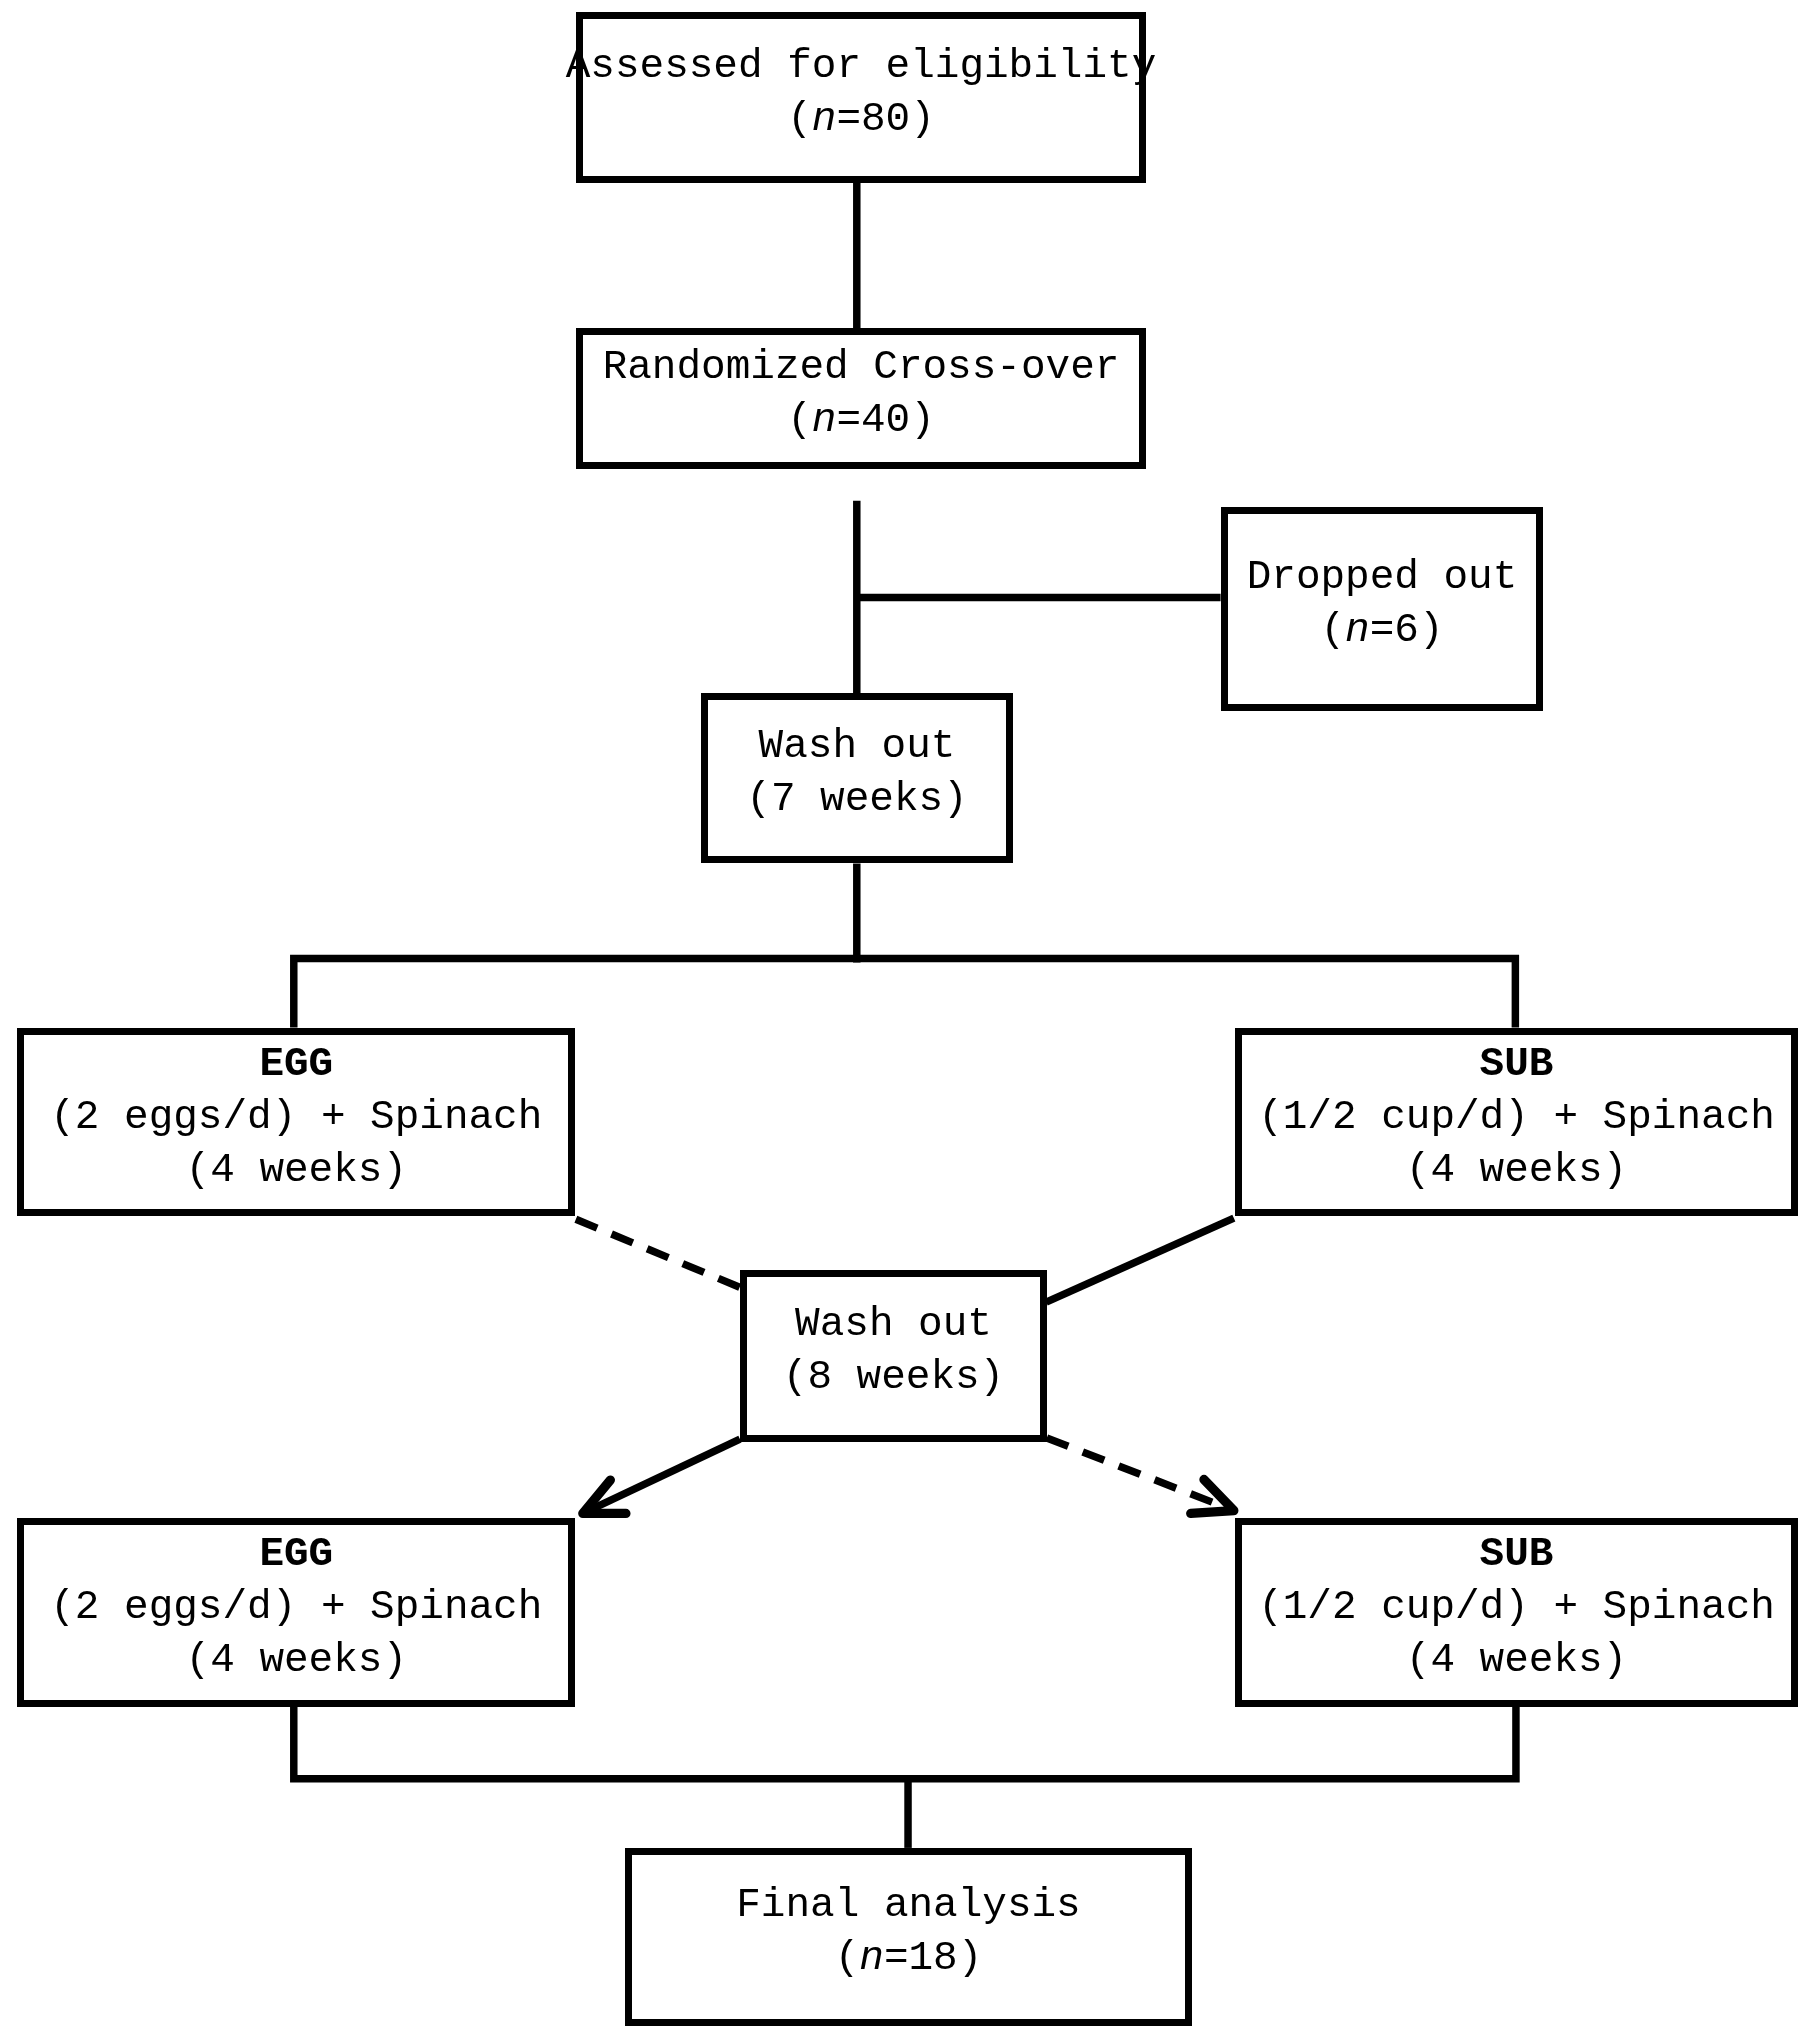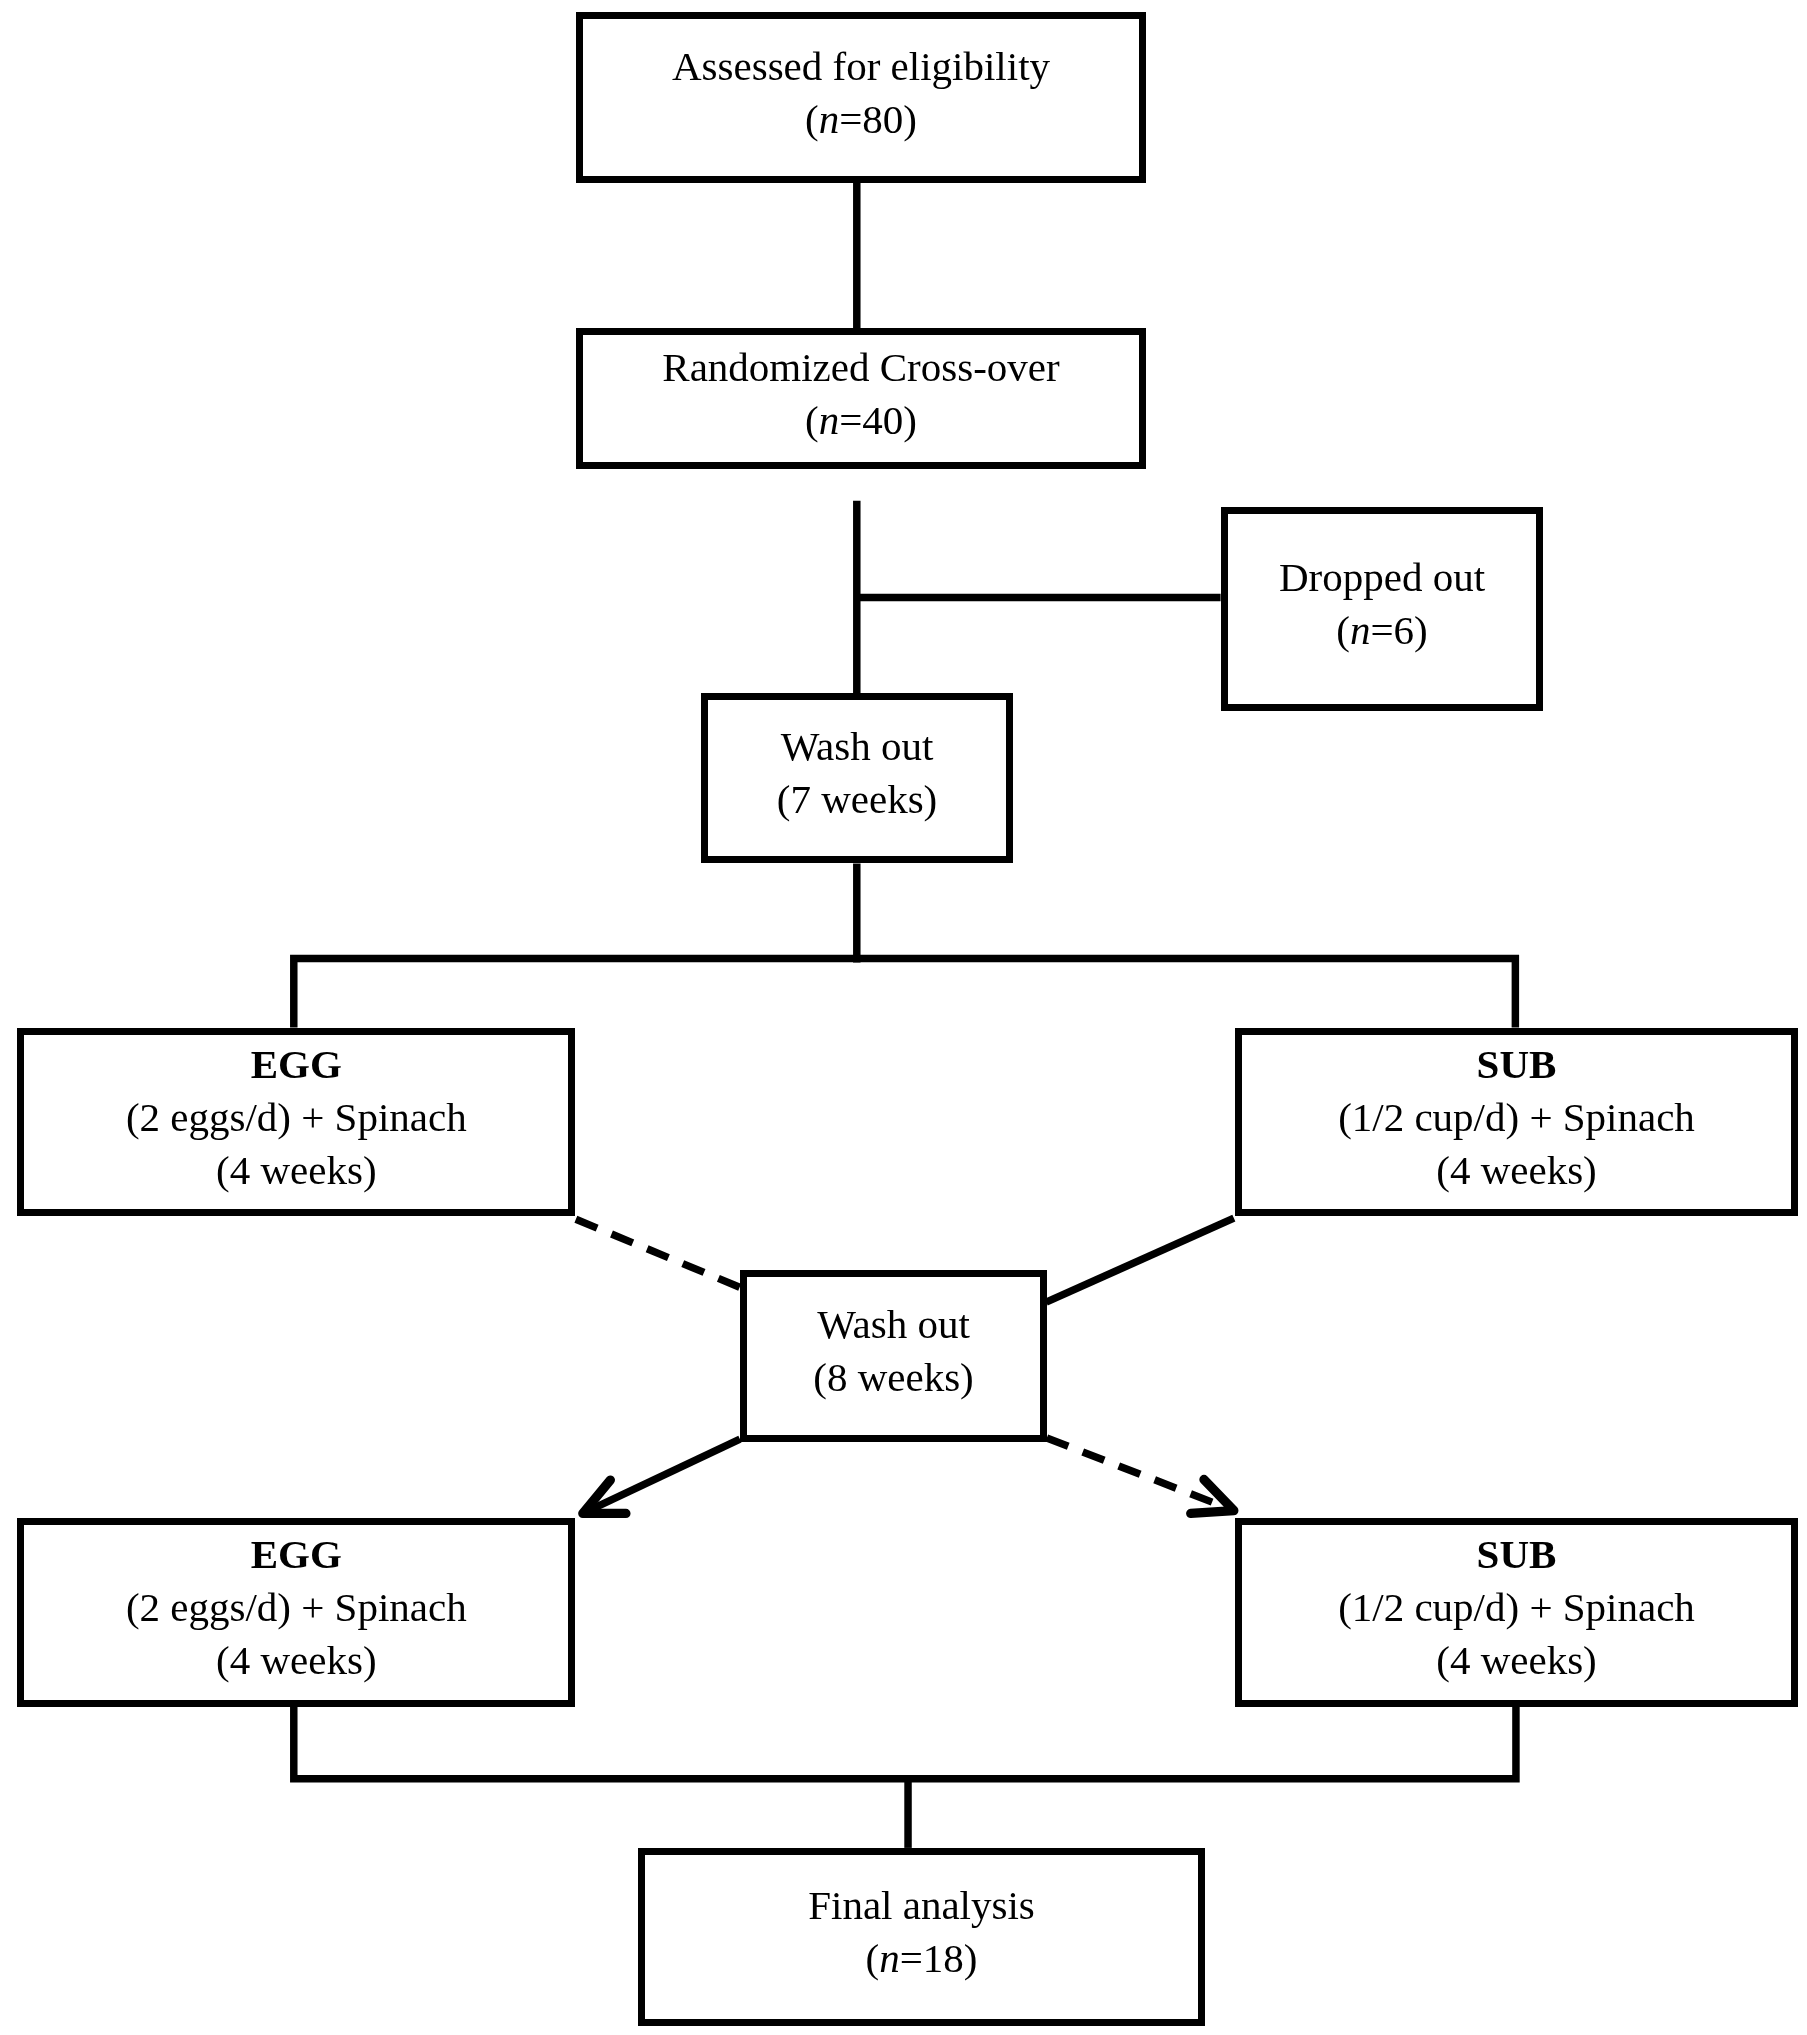--- a/index.html
+++ b/index.html
@@ -37,7 +37,7 @@
     line-height: 53px;
     padding-bottom: 9.2px;
   }
-  .line { white-space: nowrap; }
+  .line { white-space: nowrap; font-family: Liberation Mono, monospace; }
   .bold { font-weight: 700; }
   .it { font-style: italic; }
   path { stroke: #000000; fill: none; }

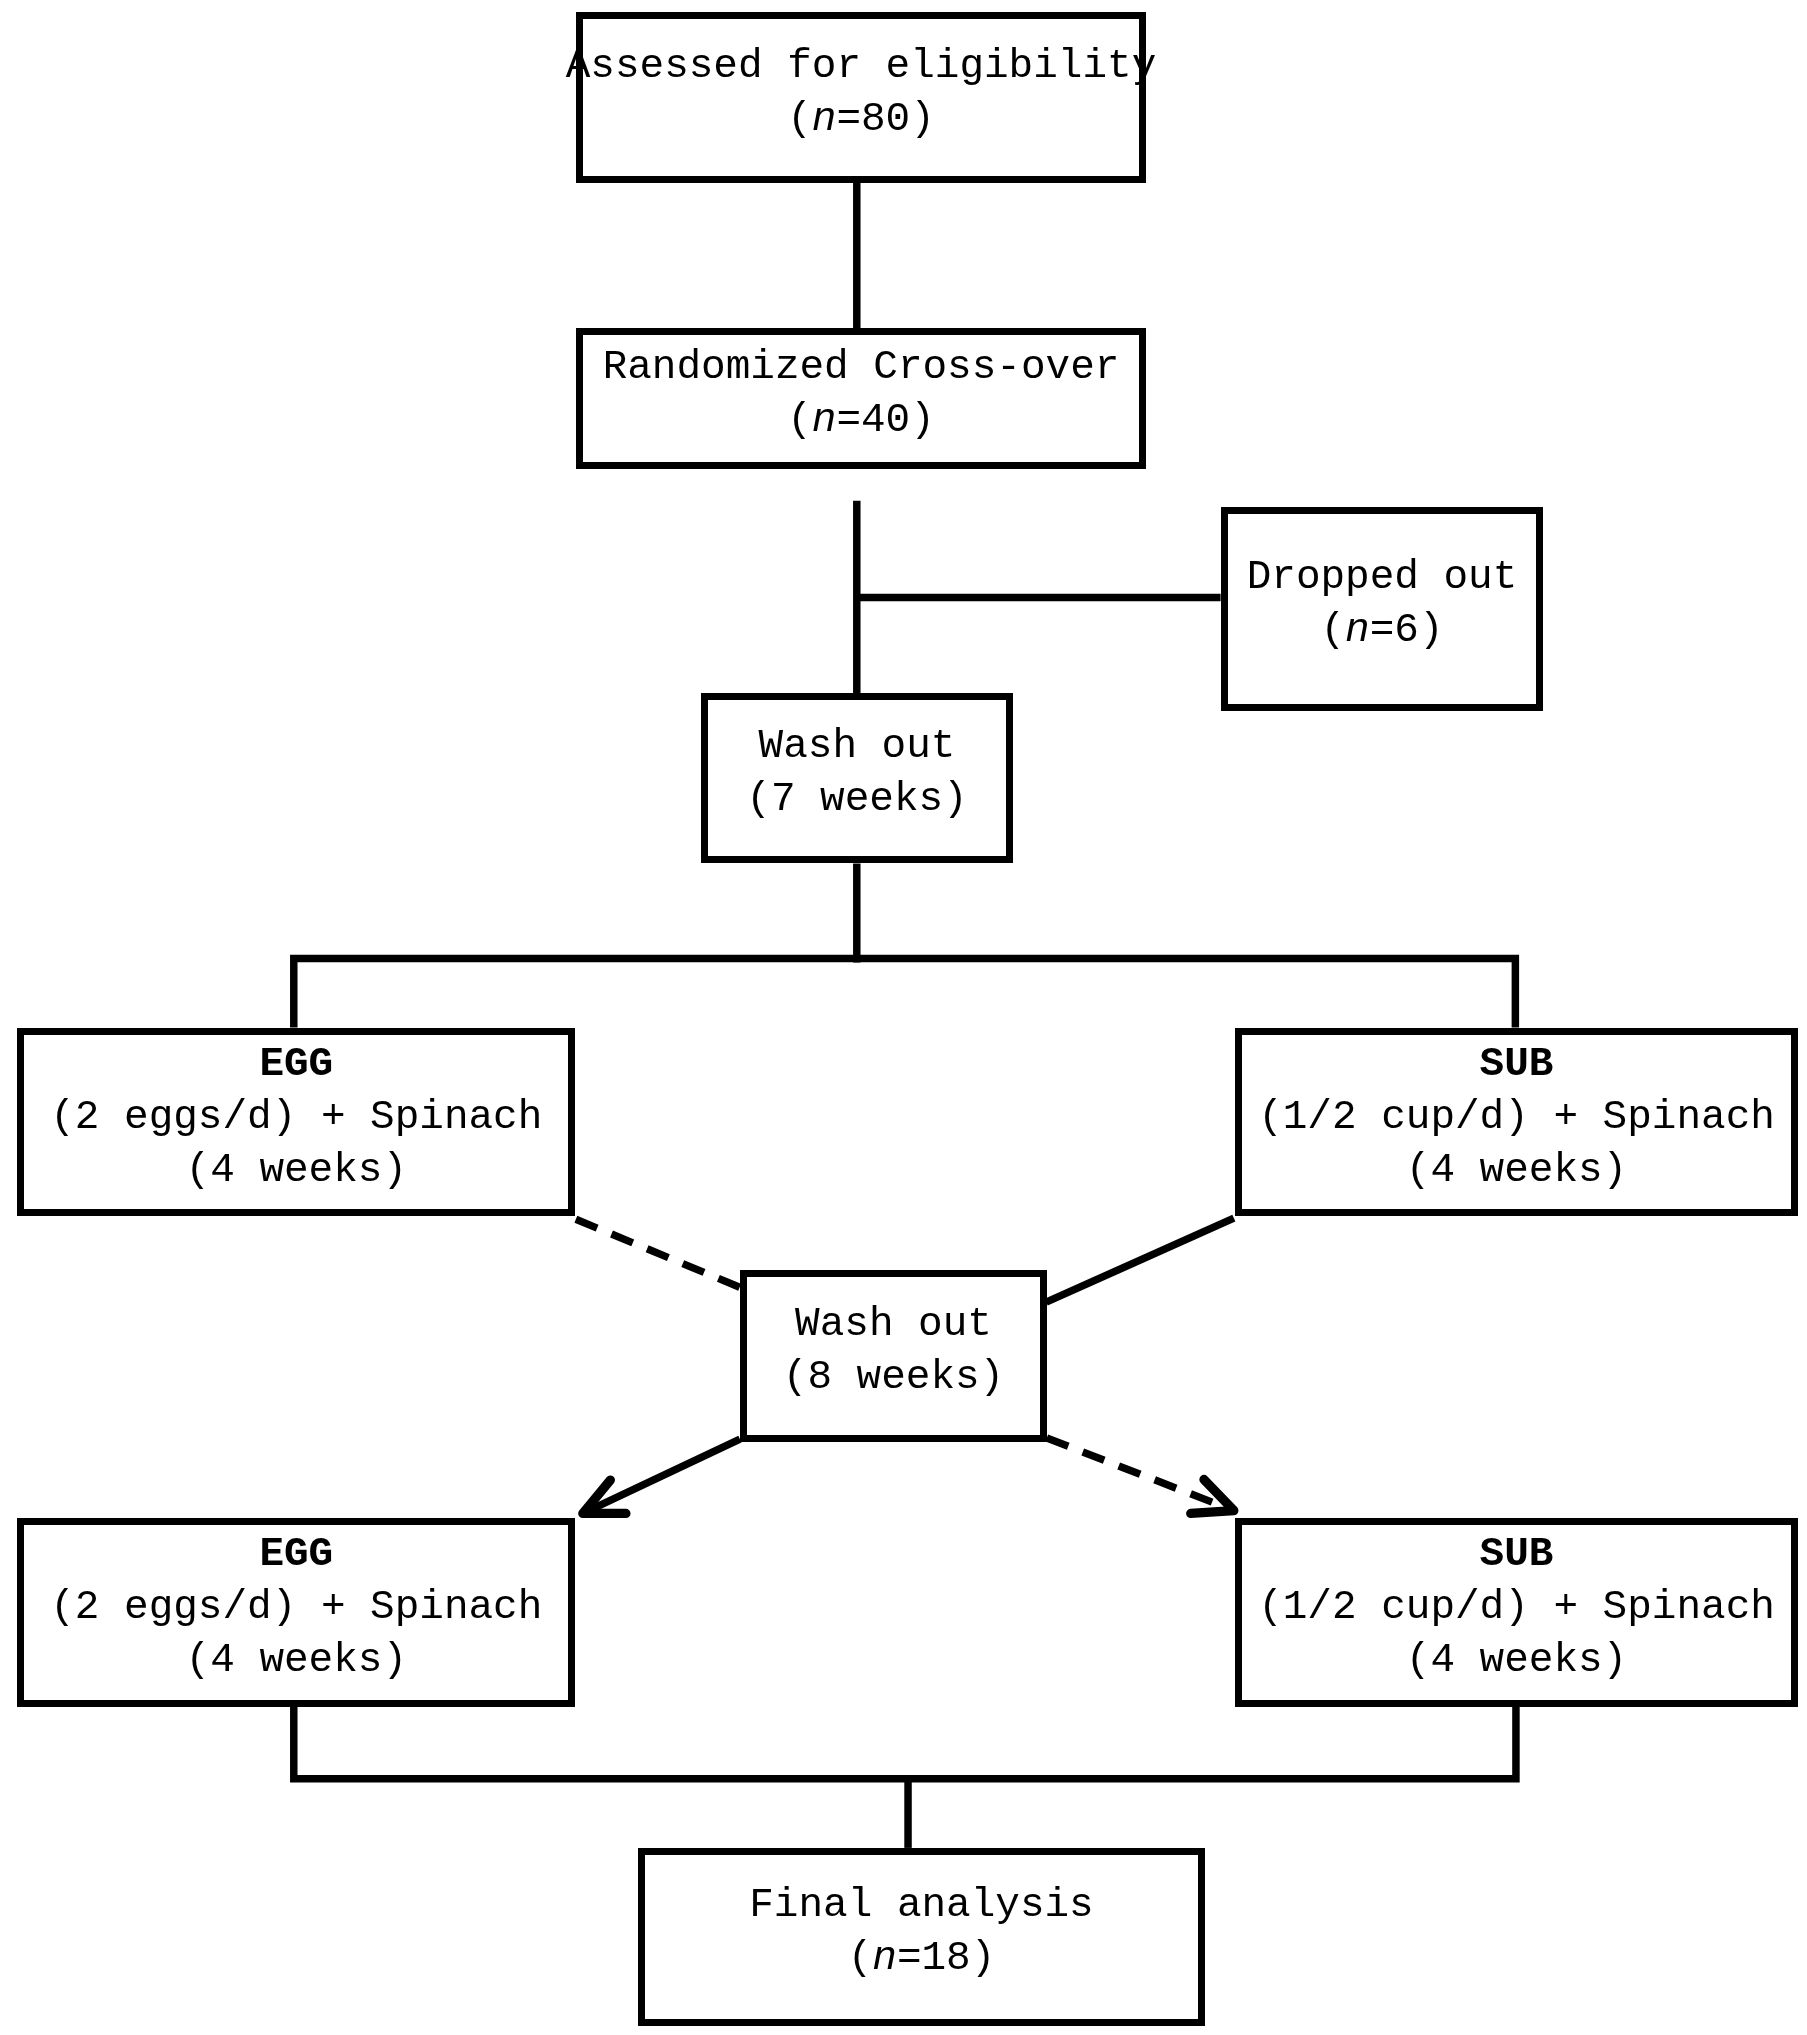--- a/index.html
+++ b/index.html
@@ -115,7 +115,7 @@
     <div class="line">(4 weeks)</div>
   </div>
 
-  <div class="box" style="left:625px; top:1848px; width:567px; height:178px;margin-left:13px;">
+  <div class="box" style="left:625px; top:1848px; width:567px; height:178px;">
     <div class="line">Final analysis</div>
     <div class="line"><span>(</span><span class="it">n</span><span>=18)</span></div>
   </div>

